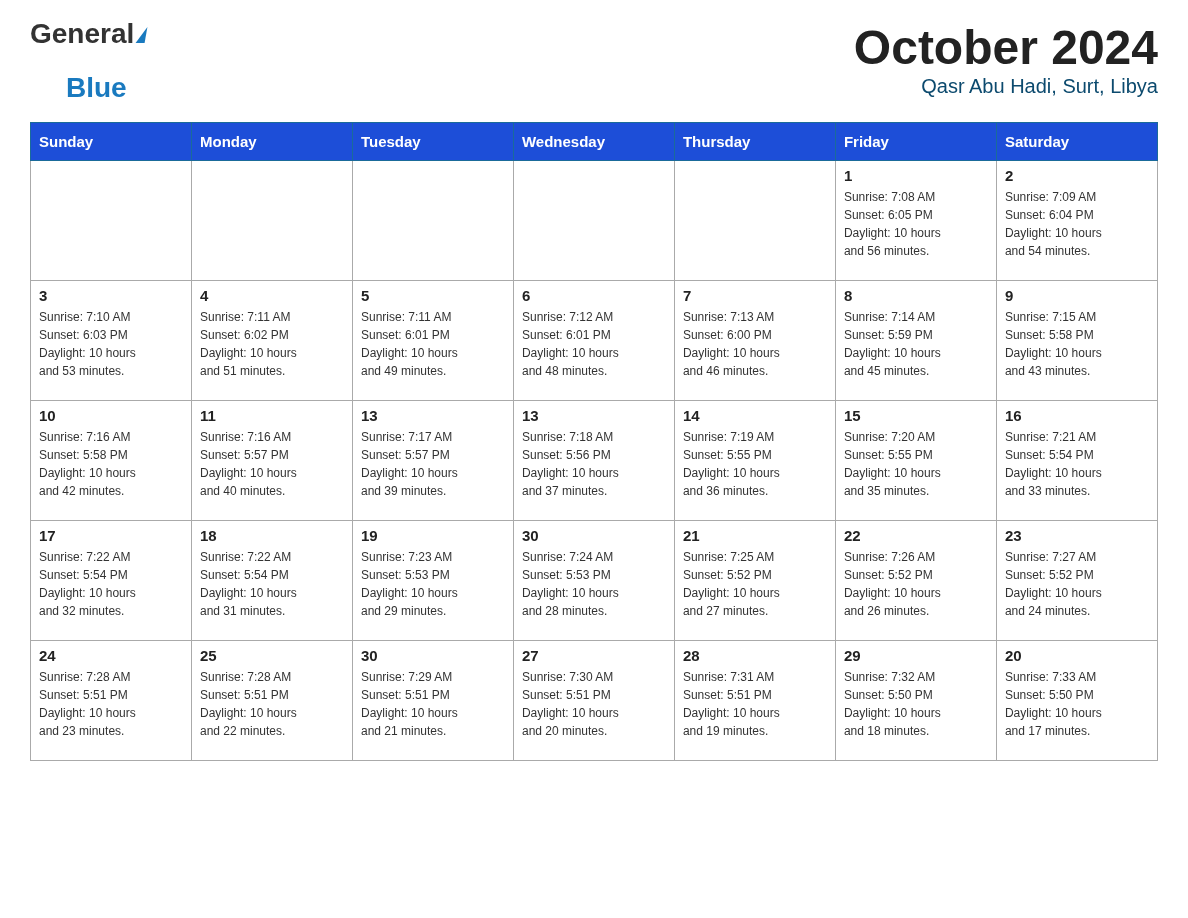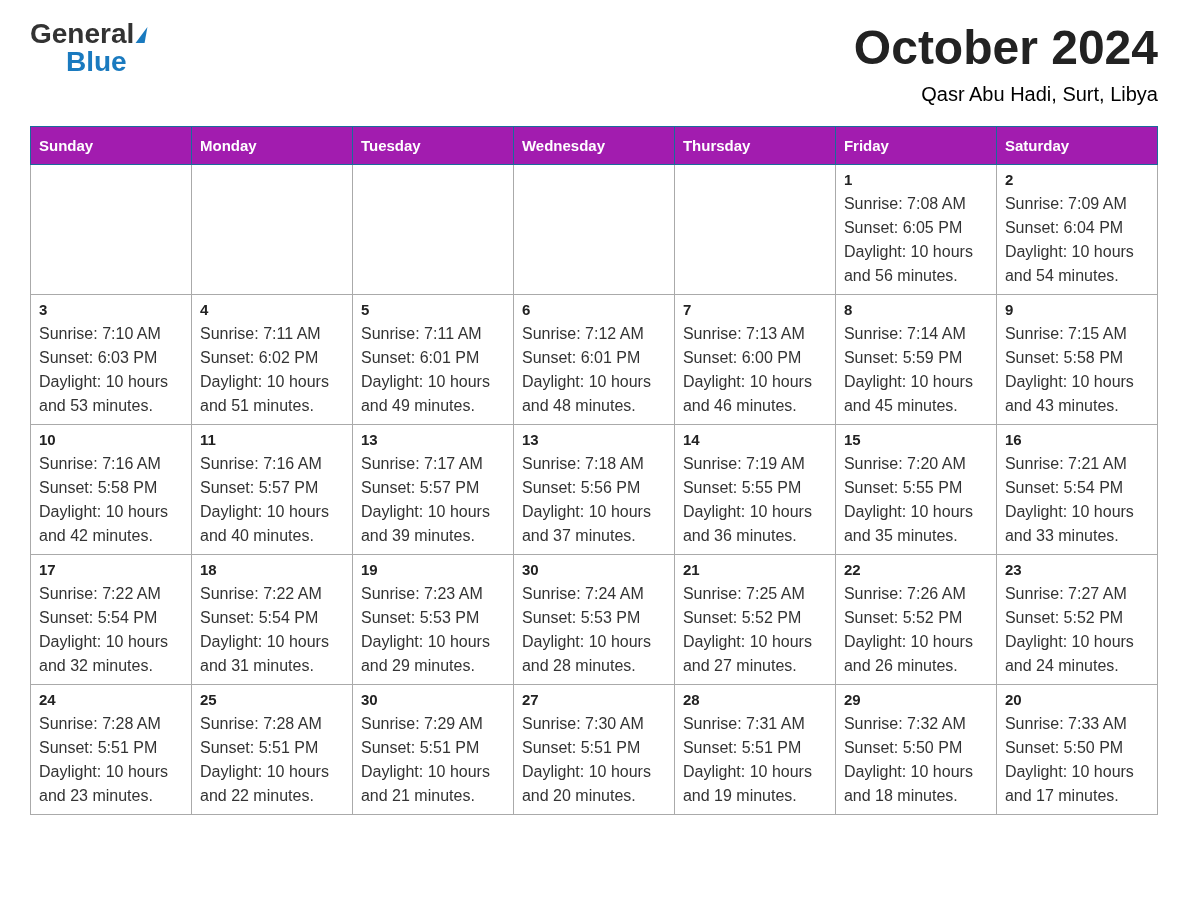--- a/index.html
+++ b/index.html
@@ -107,7 +107,7 @@
       <span class="logo-general">General</span>
       <span style="display:inline-block; width:0; height:0; border-left:9px solid transparent; border-right:0px solid transparent; border-bottom:16px solid #1a7abf; margin-left:3px; margin-top:2px; transform: skewX(-10deg);"></span>
     </div>
-    <div class="logo-row" style="margin-left: 16px;">
+    <div class="logo-row" style="margin-left: 16px; margin-top: 26px;">
       <span class="logo-blue">Blue</span>
     </div>
   </div>

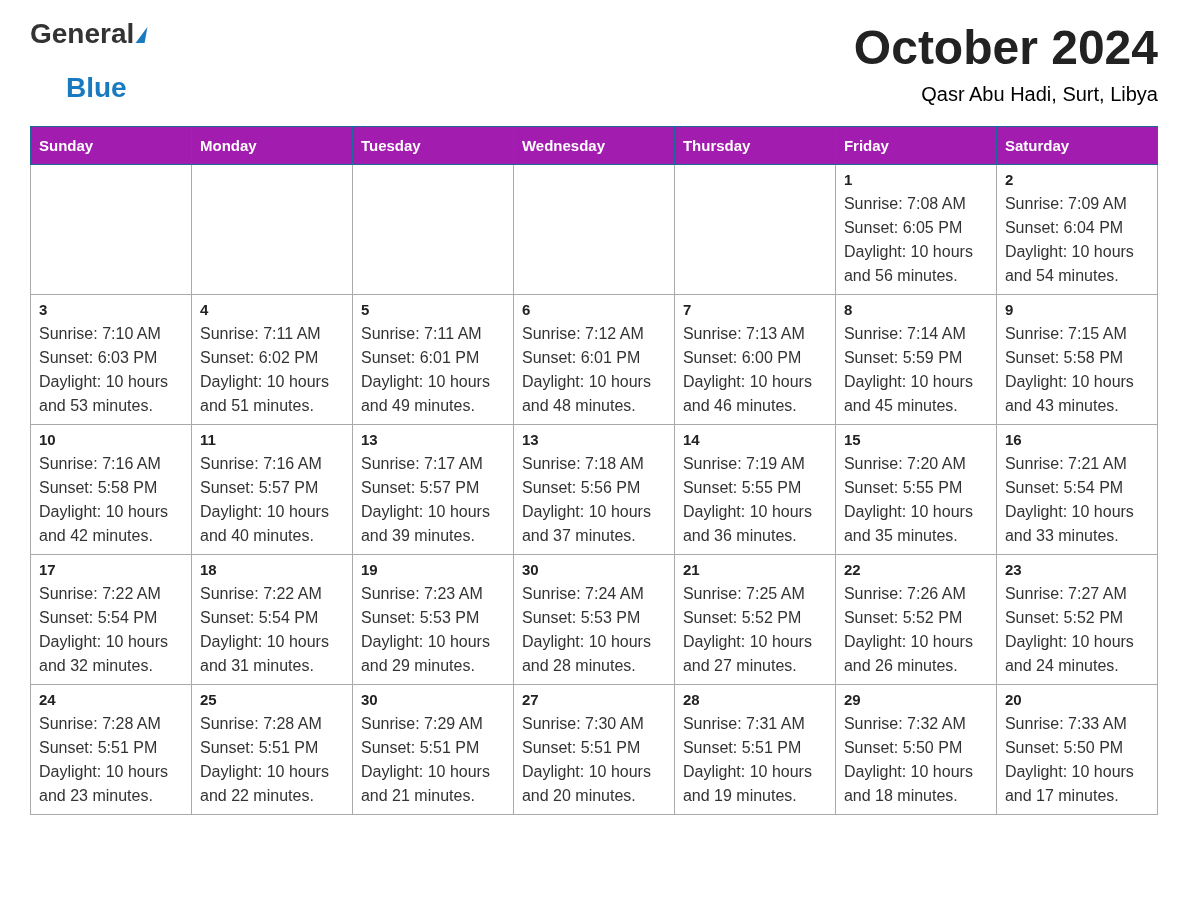--- a/index.html
+++ b/index.html
@@ -48,8 +48,8 @@
     }
     .calendar-subtitle {
       font-size: 20px;
-      color: #000000;
-      margin-top: 8px;
+      color: #0c4a6e;
+      margin-top: 0;
     }
     .calendar {
       width: 100%;

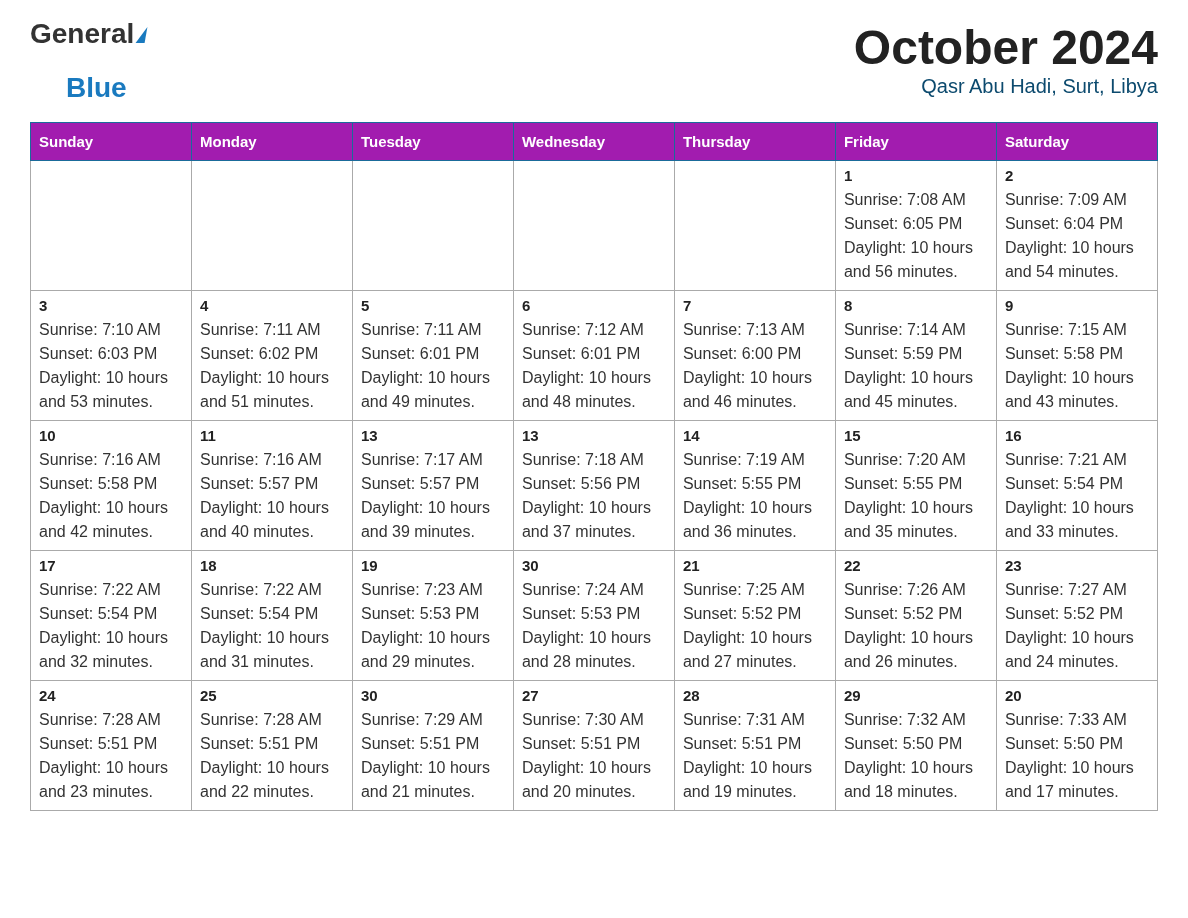--- a/index.html
+++ b/index.html
@@ -57,7 +57,7 @@
       border: 1px solid #999;
     }
     .calendar thead th {
-      background-color: #a21caf;
+      background-color: #1d4ed8;
       color: #fff;
       font-size: 15px;
       font-weight: bold;

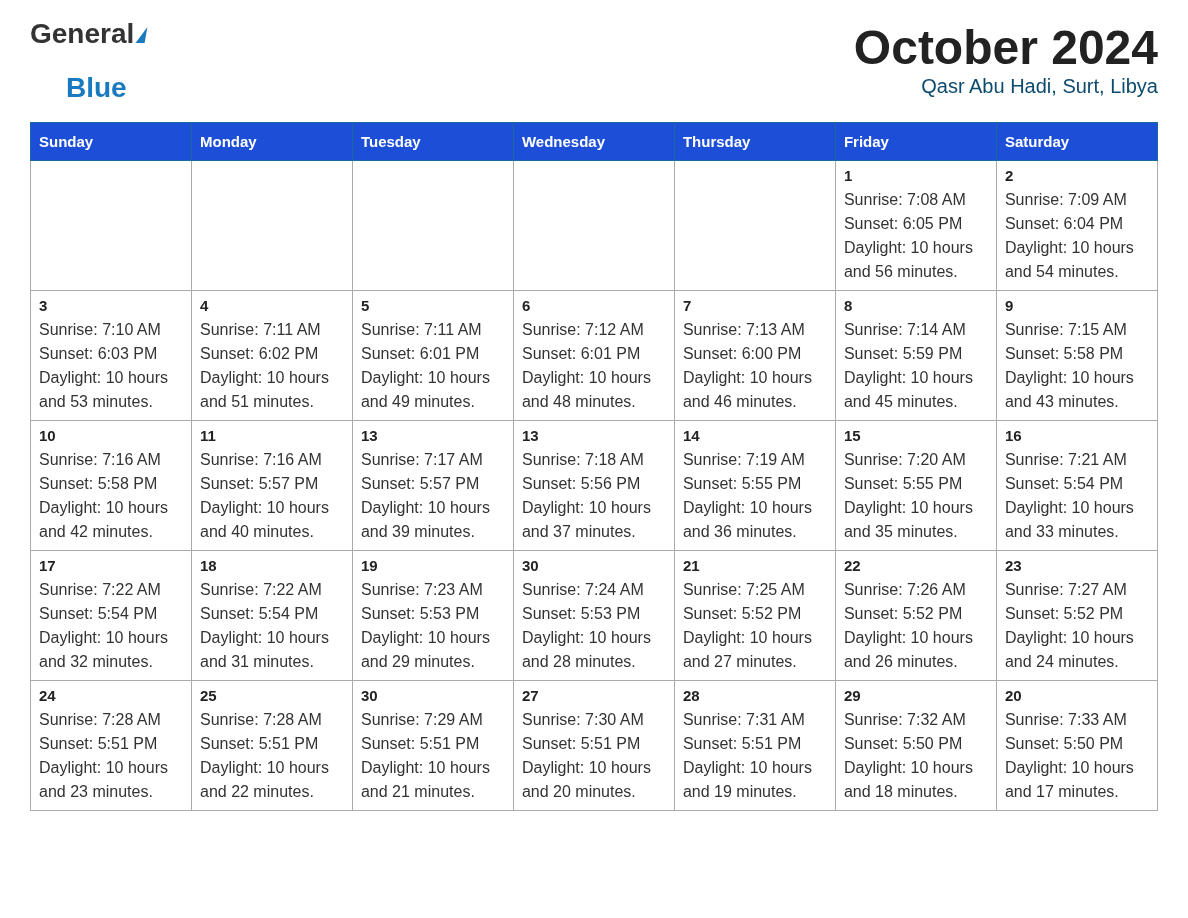--- a/index.html
+++ b/index.html
@@ -80,7 +80,7 @@
       margin-bottom: 4px;
     }
     .day-info {
-      font-size: 16px;
+      font-size: 12px;
       color: #333;
       line-height: 1.5;
     }

